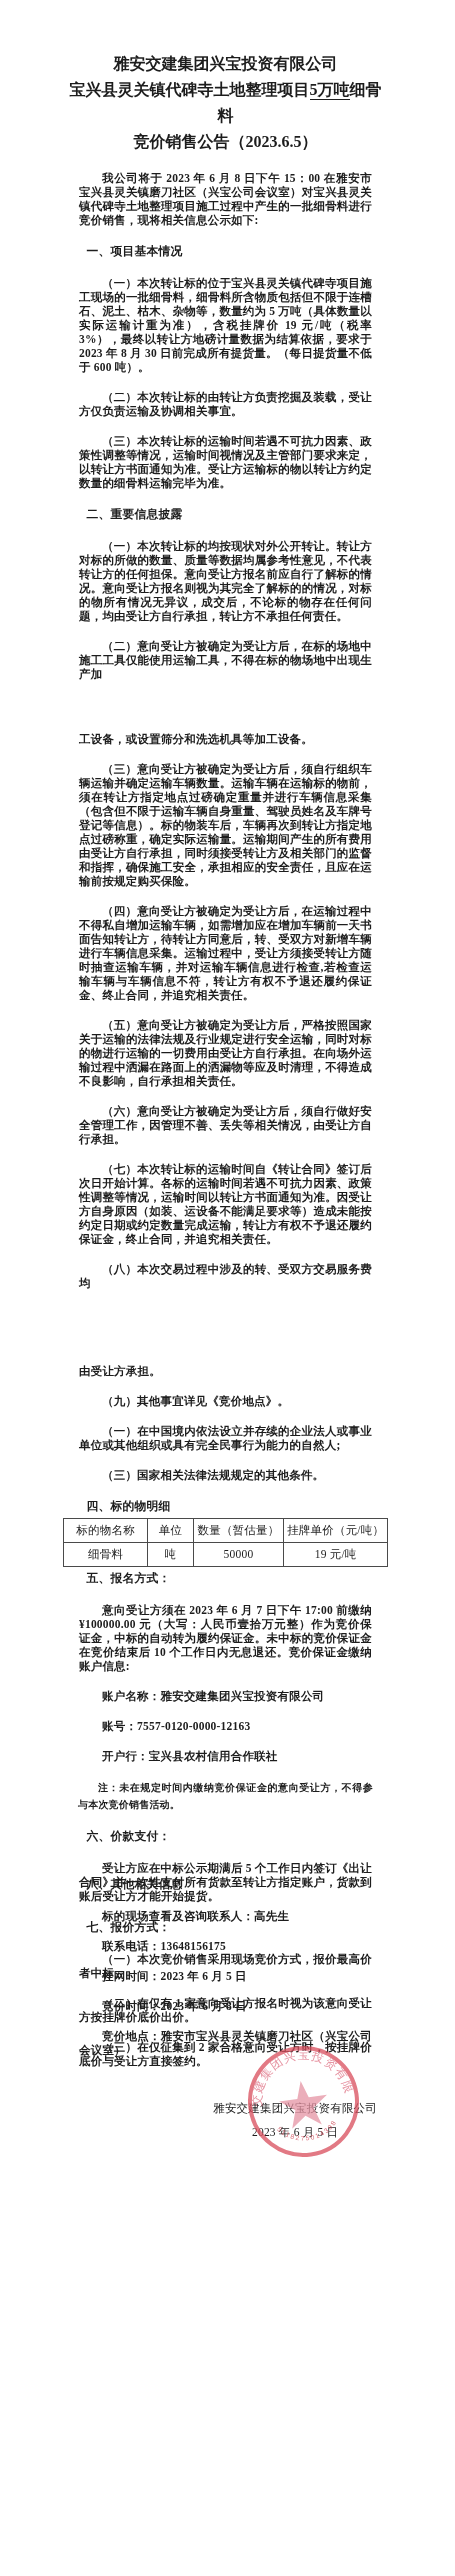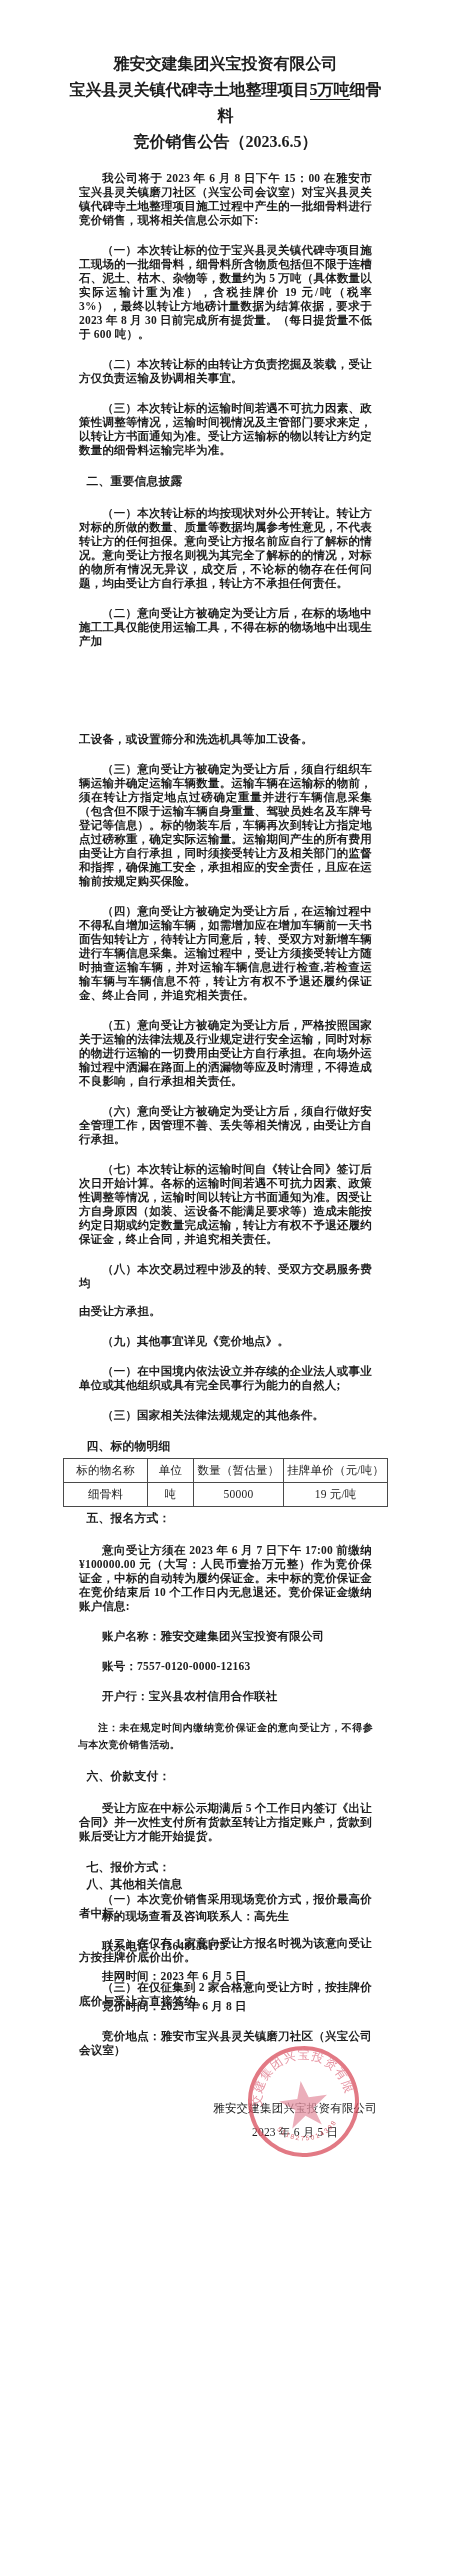--- a/index.html
+++ b/index.html
@@ -74,6 +74,7 @@
 
   <p class="body">我公司将于 2023 年 6 月 8 日下午 15：00 在雅安市宝兴县灵关镇磨刀社区（兴宝公司会议室）对宝兴县灵关镇代碑寺土地整理项目施工过程中产生的一批细骨料进行竞价销售，现将相关信息公示如下:</p>
 
+  <p class="heading">一、项目基本情况</p>
   <p class="body">（一）本次转让标的位于宝兴县灵关镇代碑寺项目施工现场的一批细骨料，细骨料所含物质包括但不限于连槽石、泥土、枯木、杂物等，数量约为 5 万吨（具体数量以实际运输计重为准），含税挂牌价 19 元/吨（税率 3%），最终以转让方地磅计量数据为结算依据，要求于 2023 年 8 月 30 日前完成所有提货量。（每日提货量不低于 600 吨）。</p>
   <p class="body">（二）本次转让标的由转让方负责挖掘及装载，受让方仅负责运输及协调相关事宜。</p>
   <p class="body">（三）本次转让标的运输时间若遇不可抗力因素、政策性调整等情况，运输时间视情况及主管部门要求来定，以转让方书面通知为准。受让方运输标的物以转让方约定数量的细骨料运输完毕为准。</p>

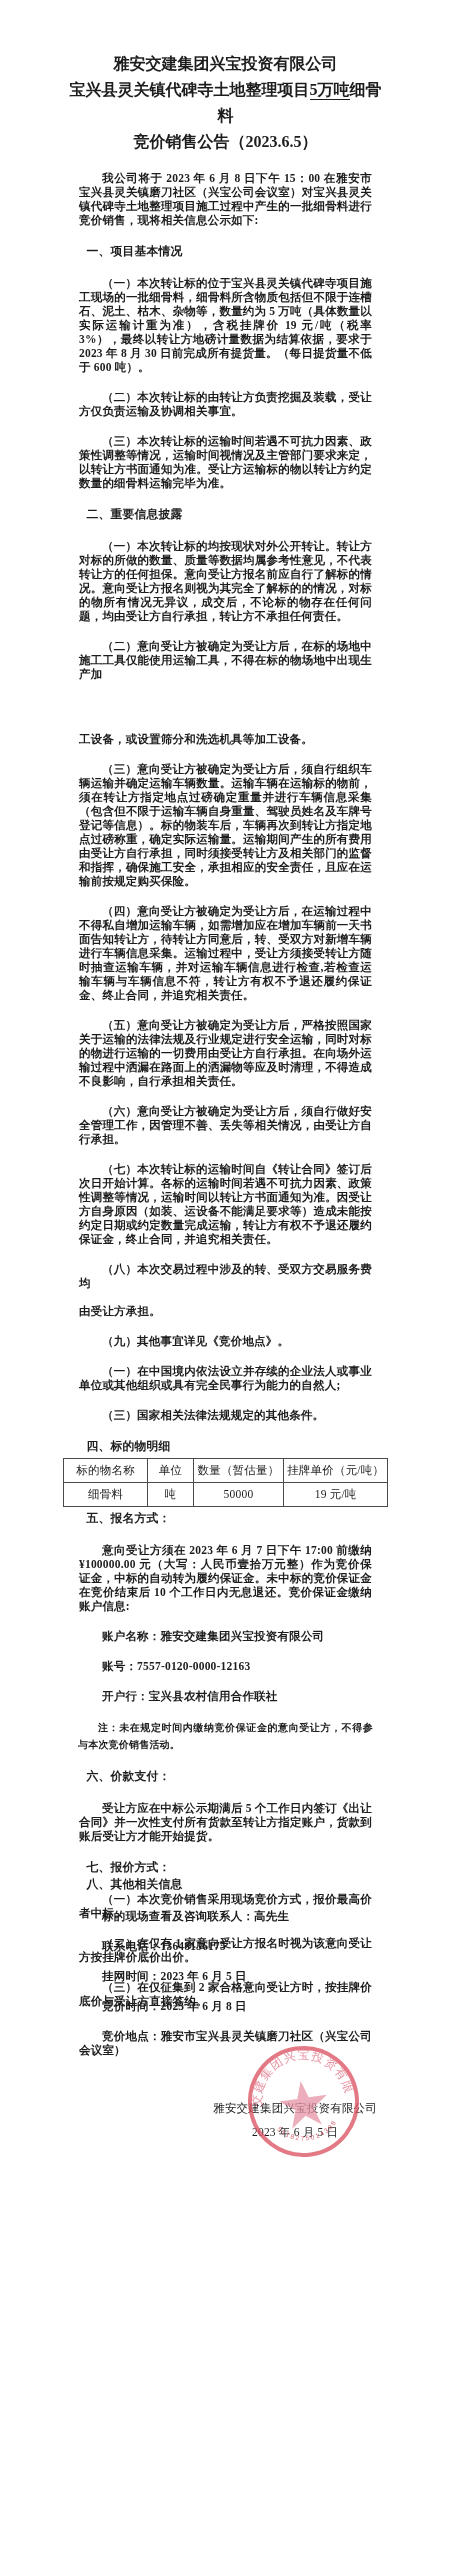--- a/index.html
+++ b/index.html
@@ -18,7 +18,7 @@
   }
   #page1 { top: 0; height: 715px; padding-top: 51px; }
   #page2 { top: 715px; height: 632px; padding-top: 1.1px; }
-  #page3 { top: 1287px; height: 646px; padding-top: 1.1px; }
+  #page3 { top: 1347px; height: 646px; padding-top: 1.1px; }
   #page4 { top: 1874px; height: 583px; padding-top: 2.3px; }
 
   .doc-title { text-align: center; font-weight: bold; font-size: 16px; line-height: 26px; margin: 0 0 11.5px 0; }

